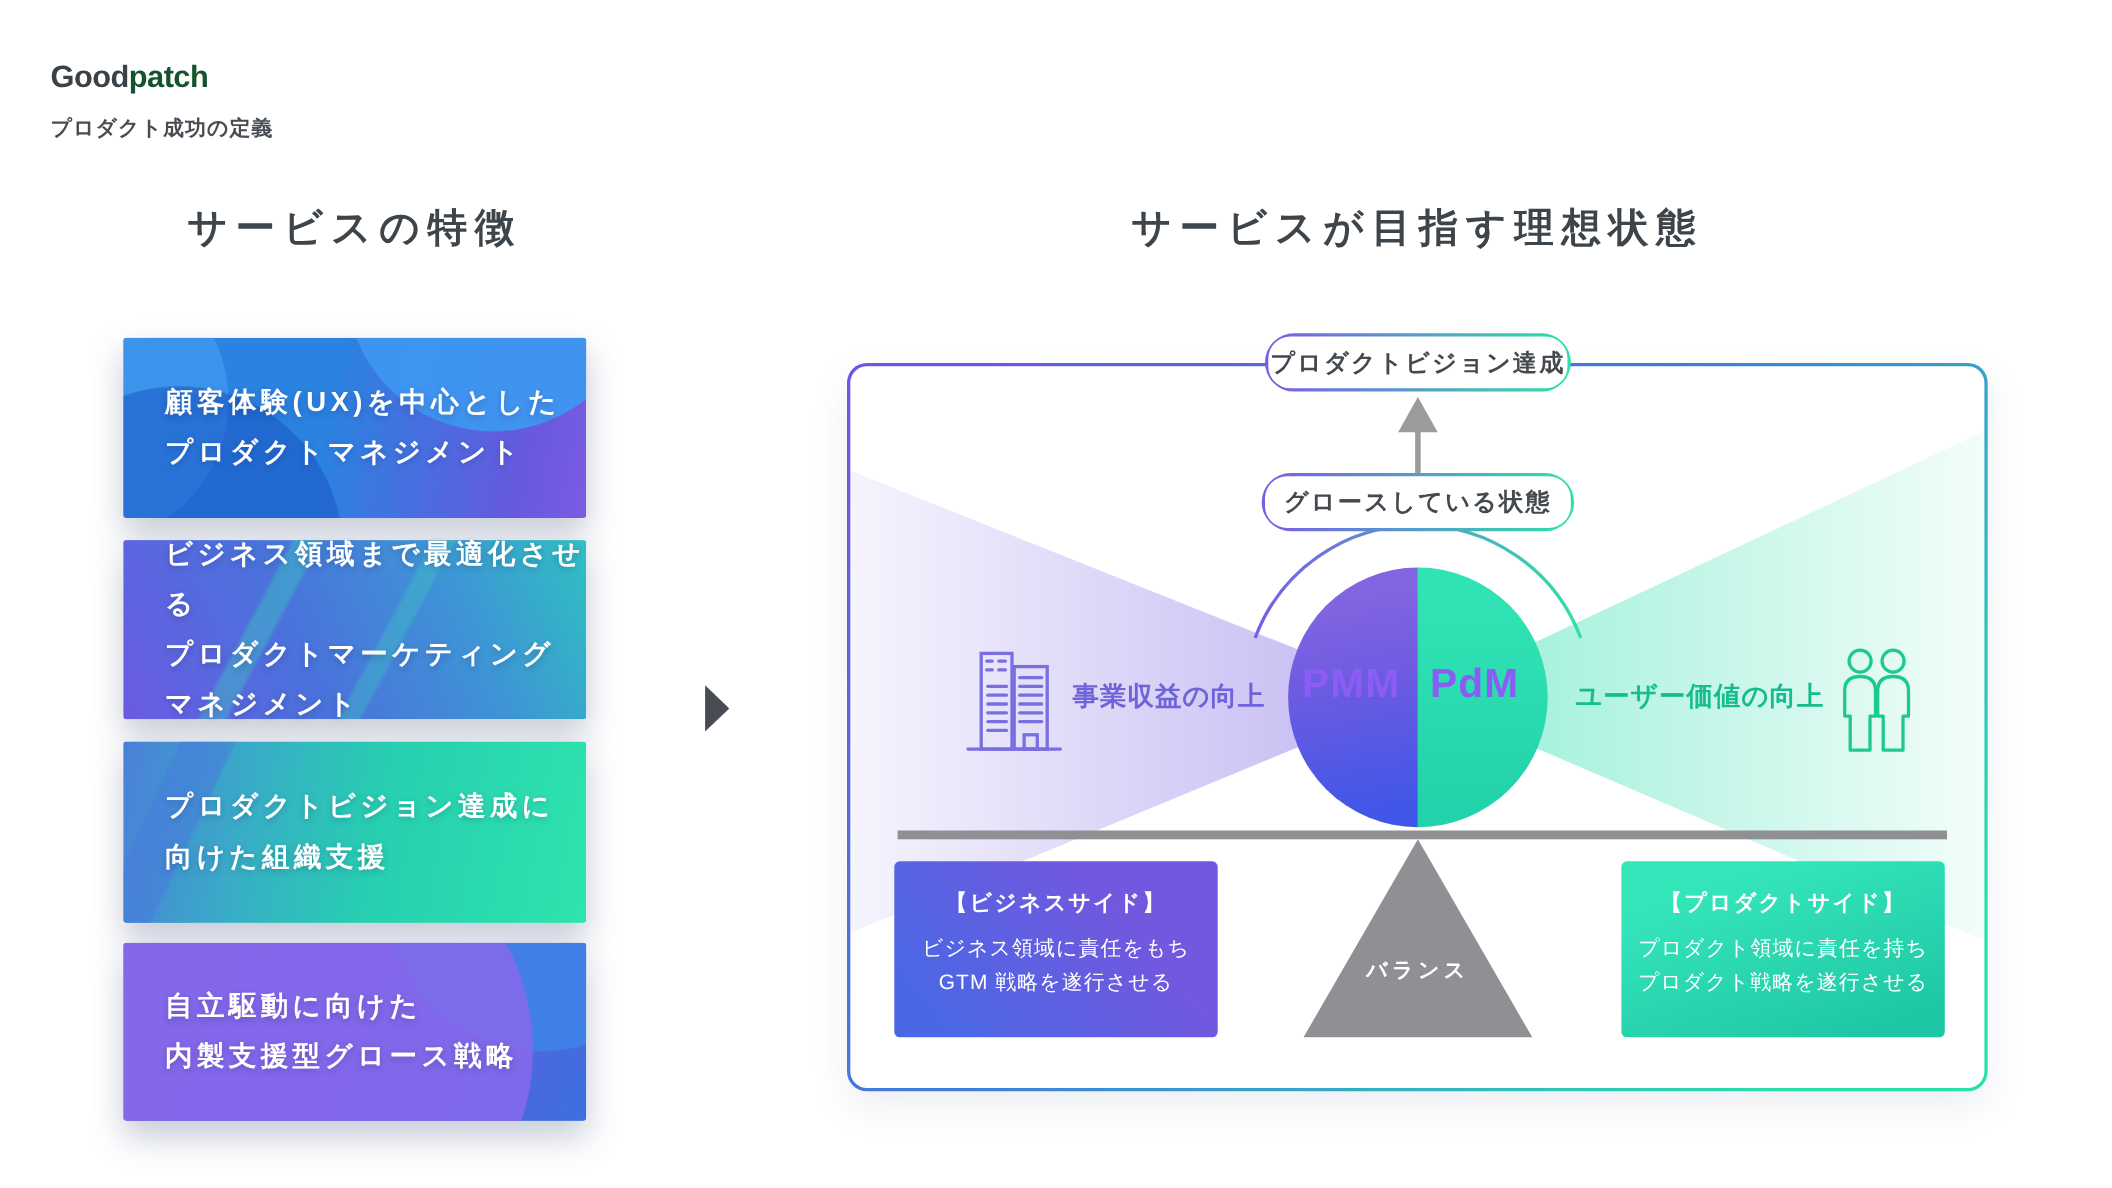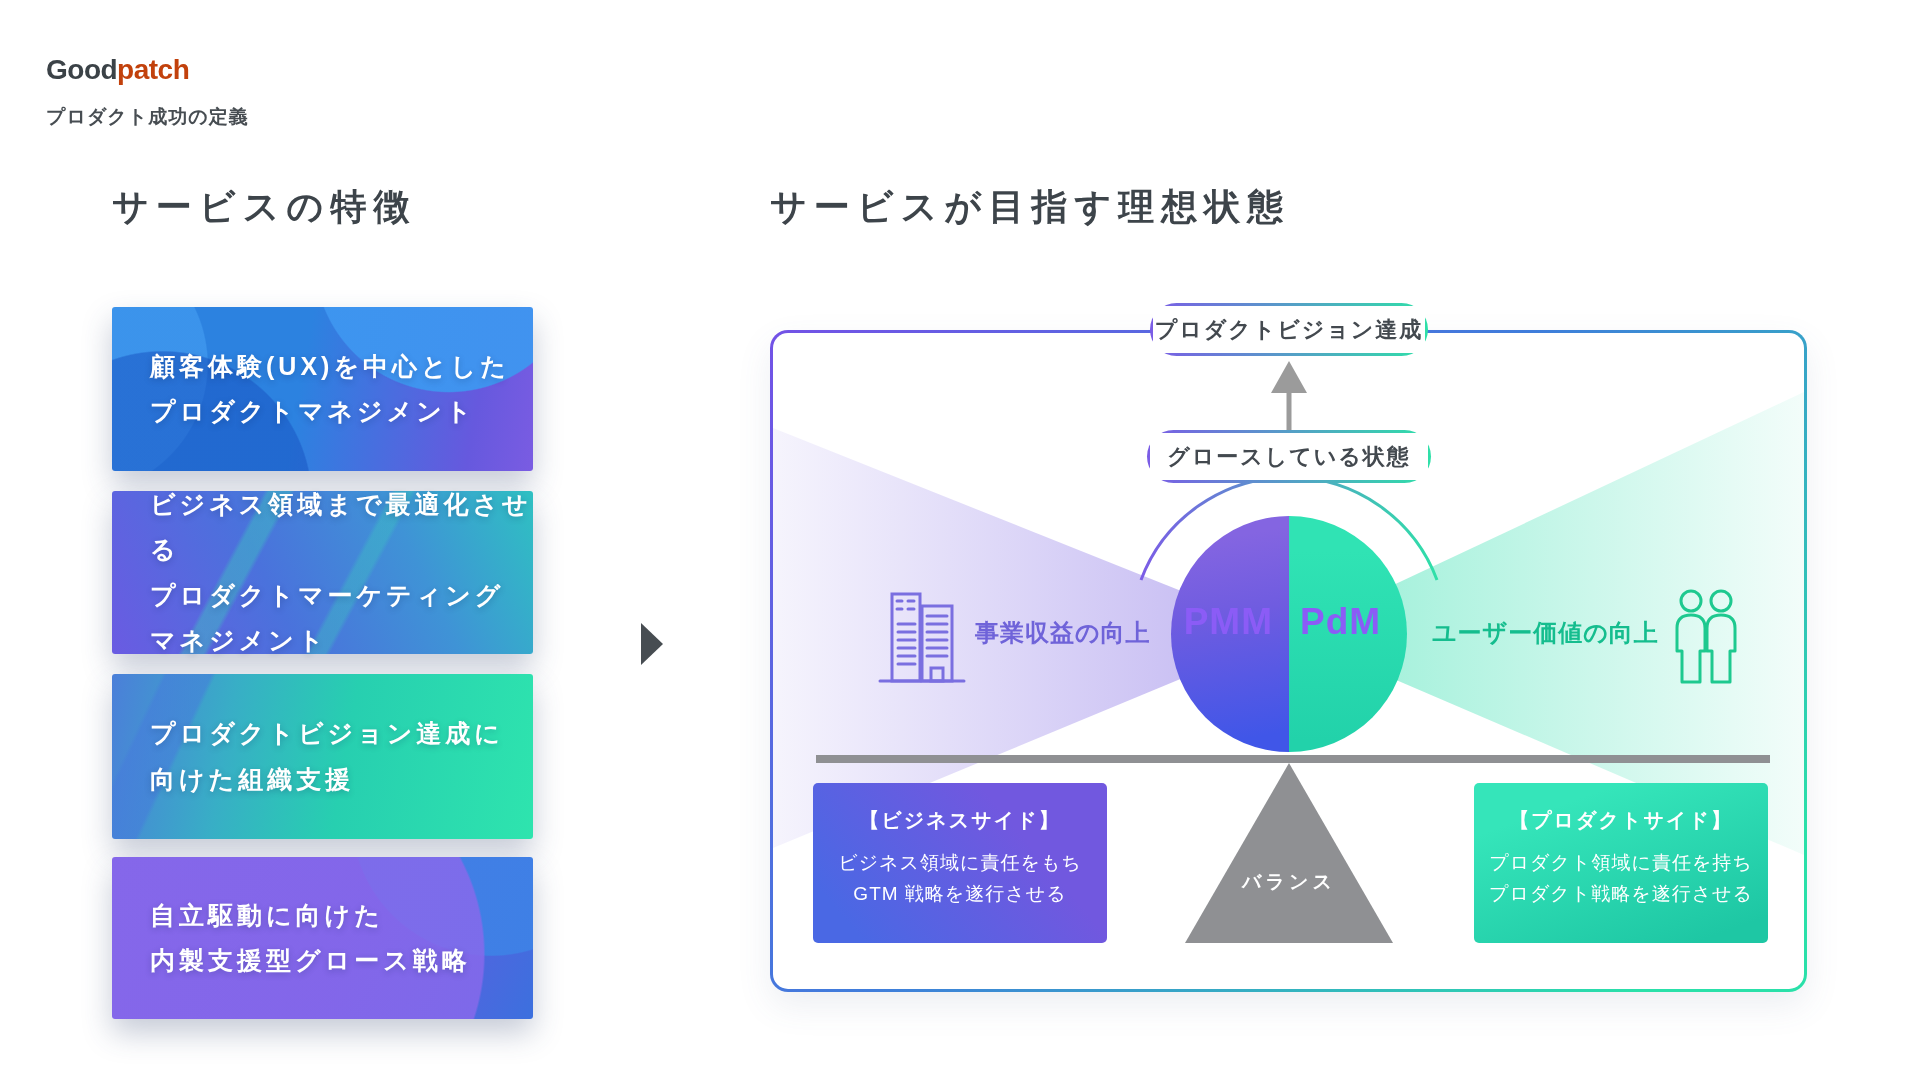--- a/index.html
+++ b/index.html
@@ -11,7 +11,7 @@
   
   .logo { left:46px; top:54px; font-size:28px; font-weight:700; letter-spacing:-0.5px; }
   .logo .g-dark { color:#3b4247; }
-  .logo .g-blue { color:#c2410c; }
+  .logo .g-blue { color:#14532d; }
   .subtitle { left:46px; top:104px; font-size:19px; font-weight:700; color:#474d52; letter-spacing:1px; }
 
   

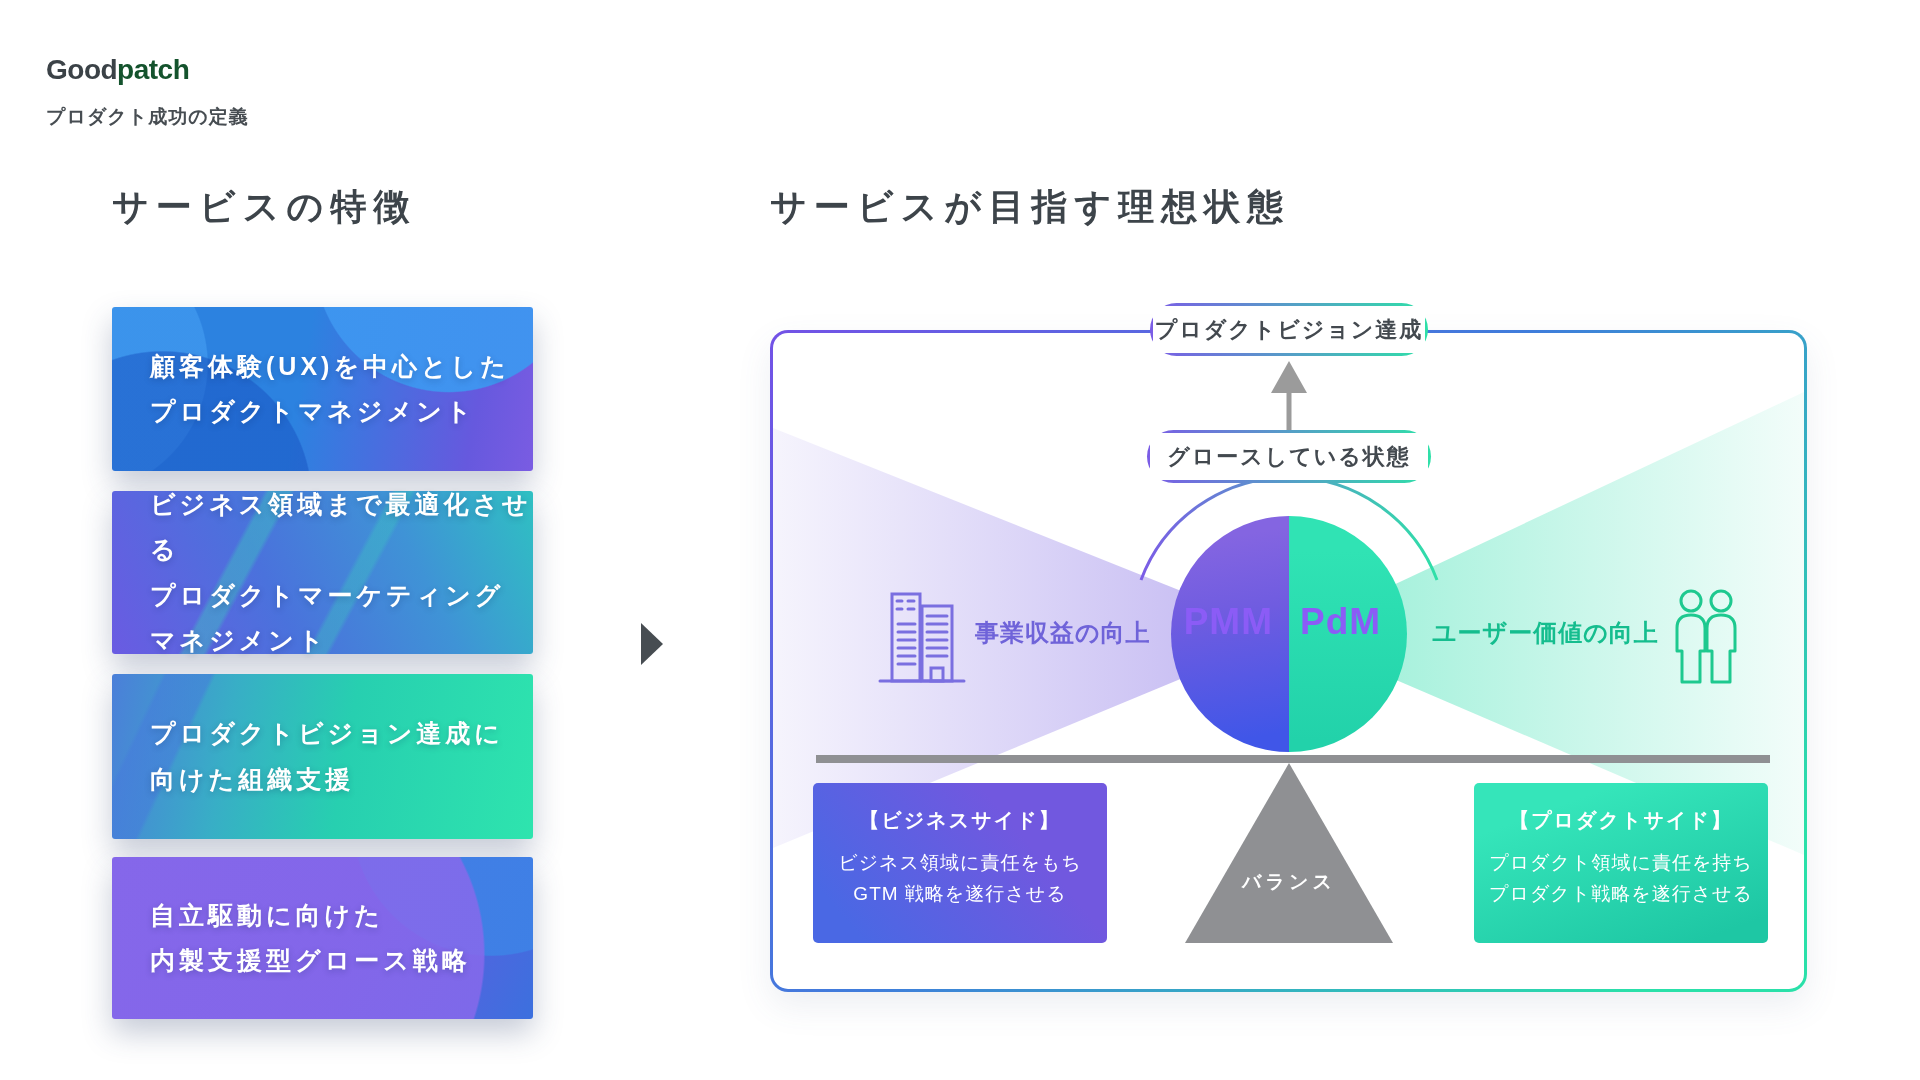--- a/index.html
+++ b/index.html
@@ -15,7 +15,7 @@
   .subtitle { left:46px; top:104px; font-size:19px; font-weight:700; color:#474d52; letter-spacing:1px; }
 
   
-  .col-heading { font-size:36px; font-weight:700; color:#3d444a; letter-spacing:7px; }
+  .col-heading { font-size:36px; font-weight:700; color:#3d444a; letter-spacing:7px; text-align:center; }
   .left-heading { left:112px; width:421px; top:183px; }
   .right-heading { left:770px; width:1037px; top:183px; }
 

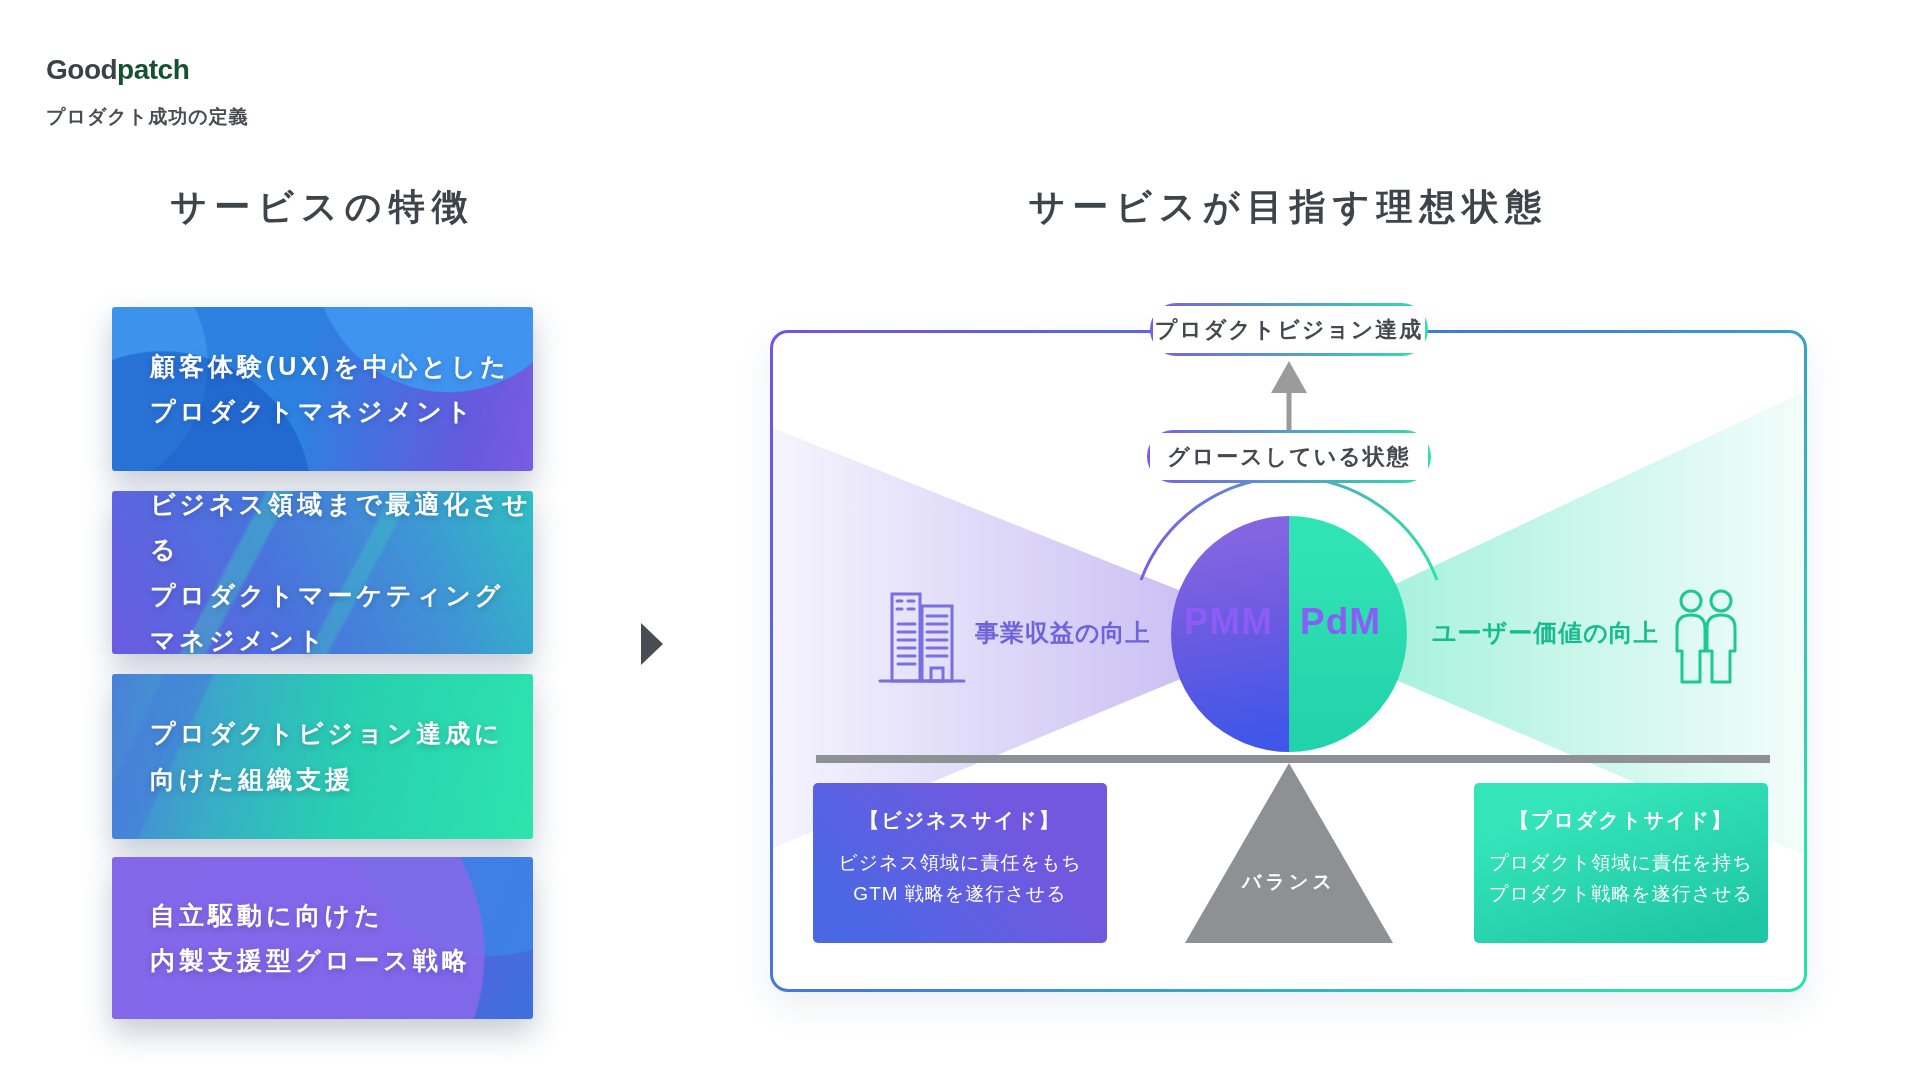--- a/index.html
+++ b/index.html
@@ -64,7 +64,7 @@
   
   .pill { height:53px; border-radius:27px; padding:3px;
     background:linear-gradient(90deg,#7b5ce6,#2fe0a8); }
-  .pill-inner { width:100%; height:100%; border-radius:4px; background:#fff;
+  .pill-inner { width:100%; height:100%; border-radius:20px; background:#fff;
     display:flex; align-items:center; justify-content:center;
     font-size:22px; font-weight:700; color:#43494f; letter-spacing:2px; }
   .pill-vision { left:377px; top:-30px; width:278px; }

